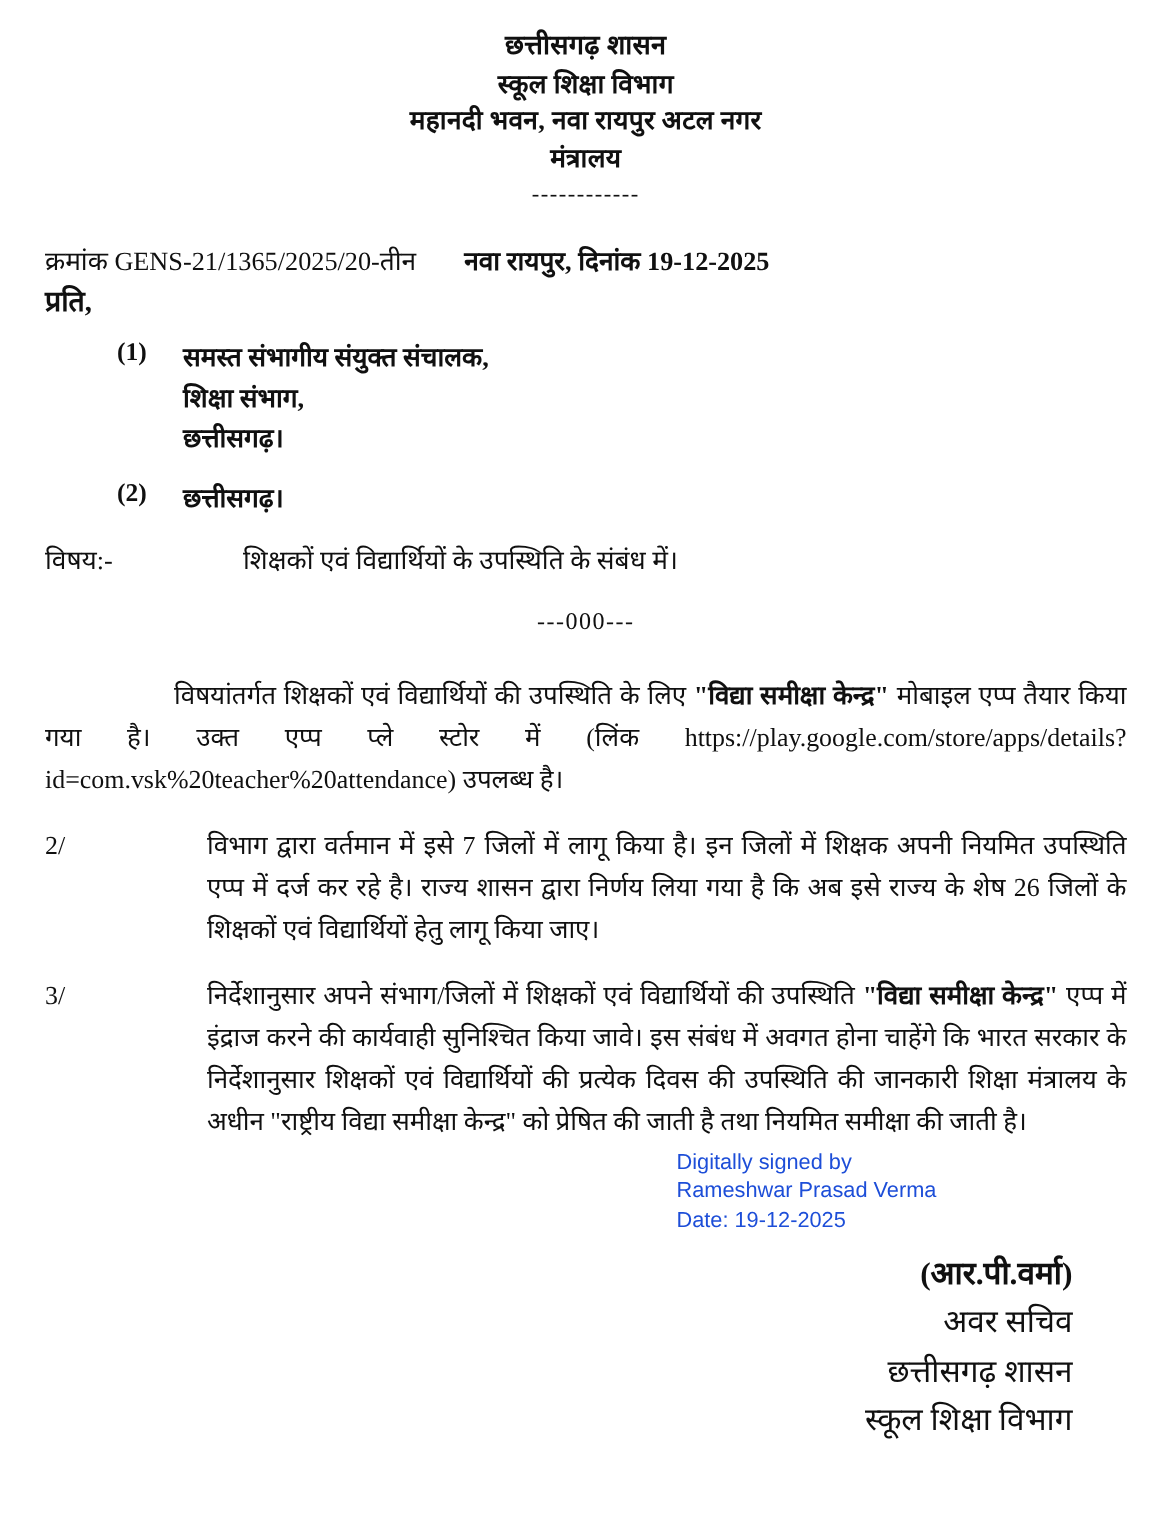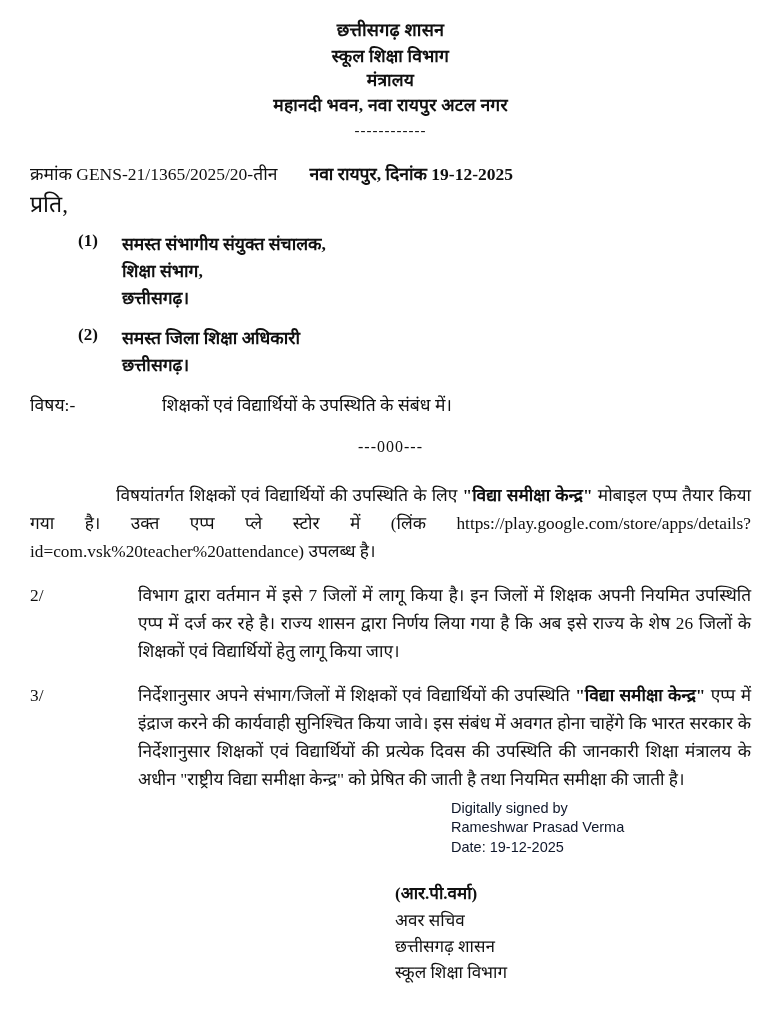--- a/index.html
+++ b/index.html
@@ -179,8 +179,8 @@
   <div class="header">
     <div class="line">छत्तीसगढ़ शासन</div>
     <div class="line sub">स्कूल शिक्षा विभाग</div>
+    <div class="line addr">महानदी भवन, नवा रायपुर अटल नगर</div>
     <div class="line sub">मंत्रालय</div>
-    <div class="line addr">महानदी भवन, नवा रायपुर अटल नगर</div>
     <div class="dashline">------------</div>
   </div>
 

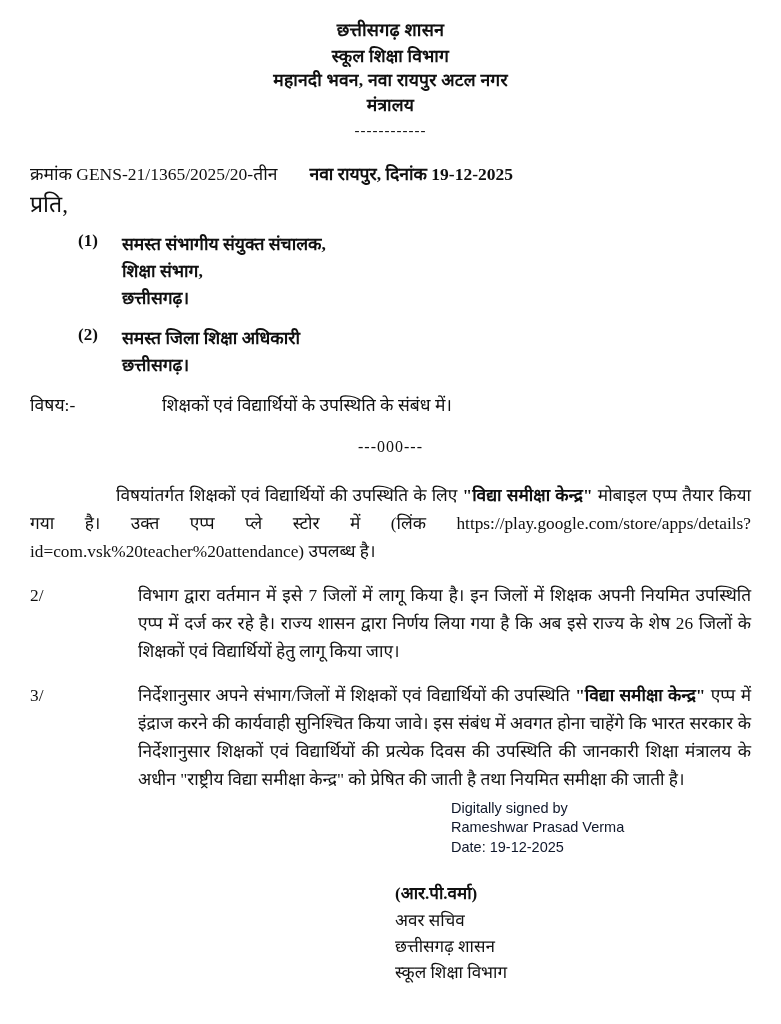--- a/index.html
+++ b/index.html
@@ -65,8 +65,9 @@
     font-weight: bold;
   }
   .prati {
-    font-size: 23px;
+    font-size: 19px;
     margin-top: 2px;
+    font-weight: bold;
   }
 
   

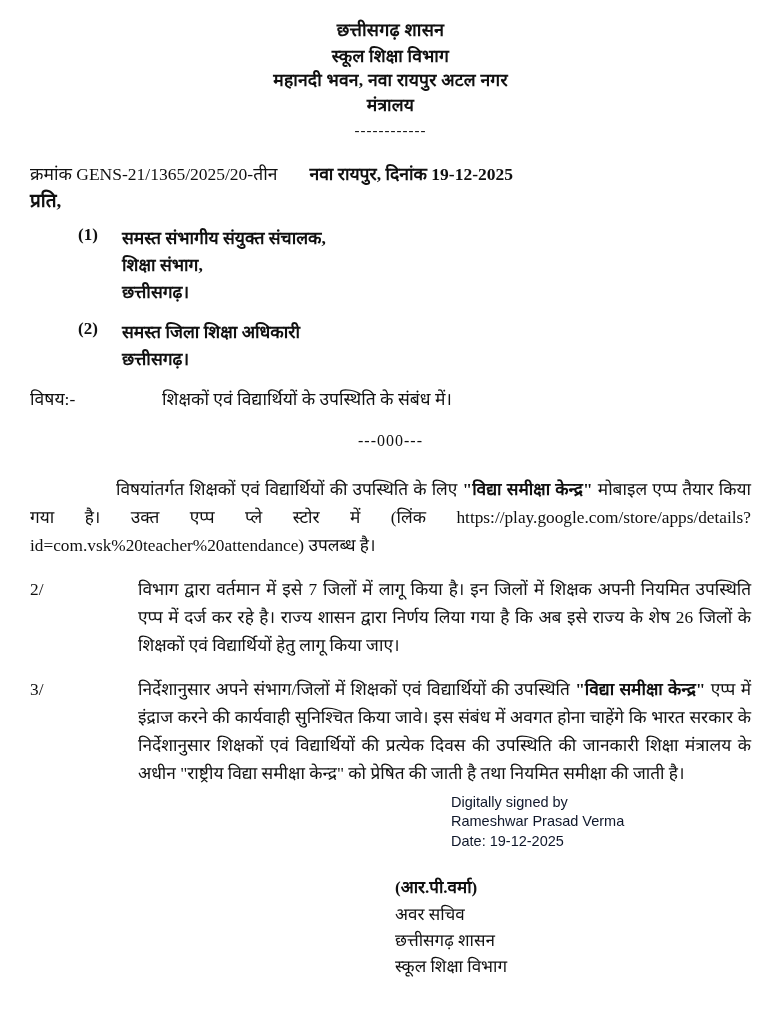--- a/index.html
+++ b/index.html
@@ -203,7 +203,6 @@
     <div class="addr-item">
       <div class="addr-num">(2)</div>
       <div class="addr-body">
-        <div>समस्त जिला शिक्षा अधिकारी</div>
         <div>छत्तीसगढ़।</div>
       </div>
     </div>

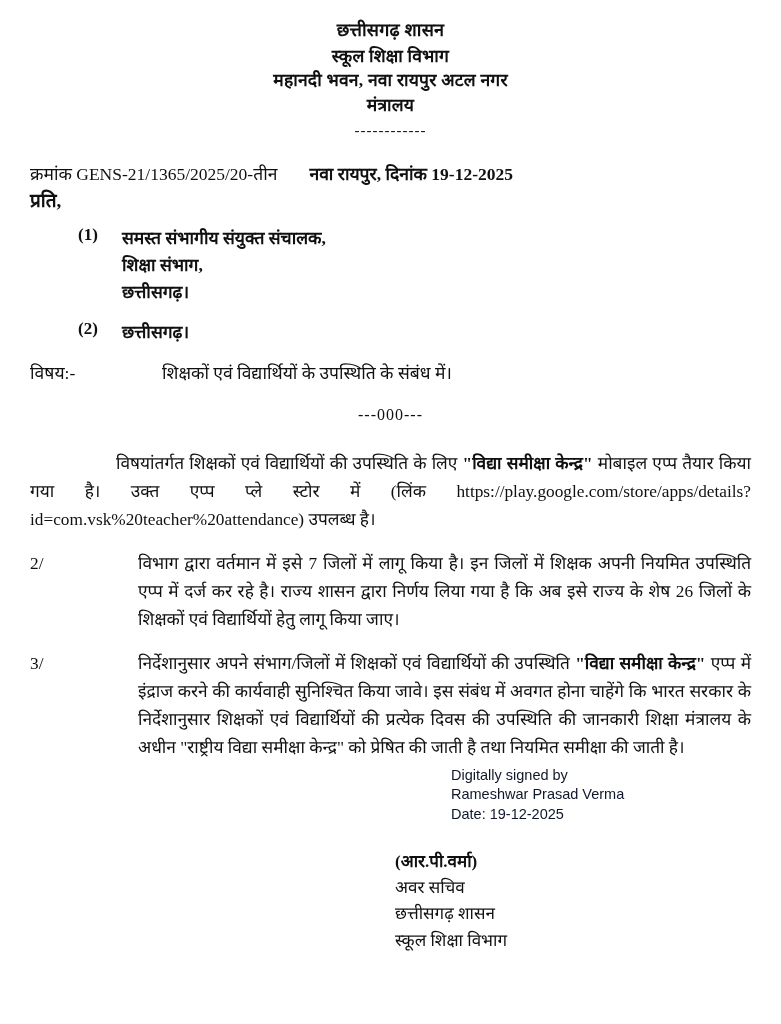--- a/index.html
+++ b/index.html
@@ -155,7 +155,7 @@
     font-family: "Liberation Sans", sans-serif;
     font-size: 14.5px;
     line-height: 1.35;
-    color: #0f172a;
+    color: #1d4ed8;
     width: 300px;
     text-align: left;
   }

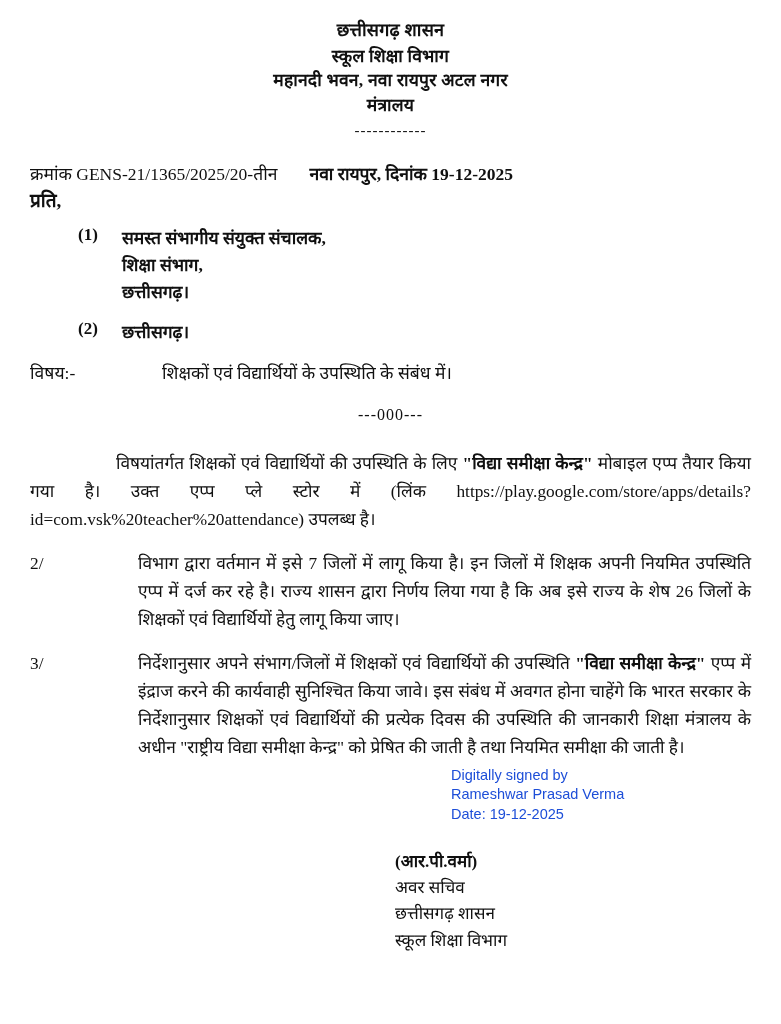--- a/index.html
+++ b/index.html
@@ -160,9 +160,9 @@
     text-align: left;
   }
   .signature {
-    margin-top: 24px;
-    text-align: left;
-    font-size: 17px;
+    margin-top: 8px;
+    text-align: right;
+    font-size: 21px;
     line-height: 1.55;
     width: 320px;
     margin-left: auto;

